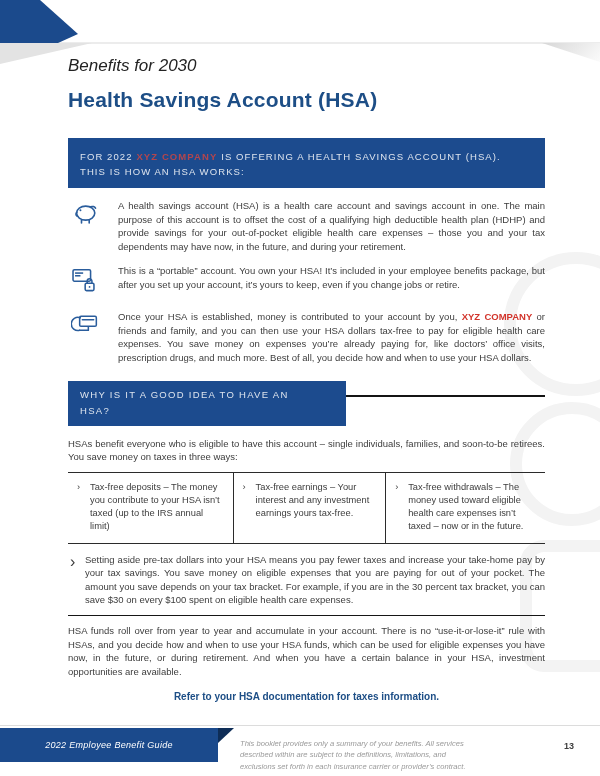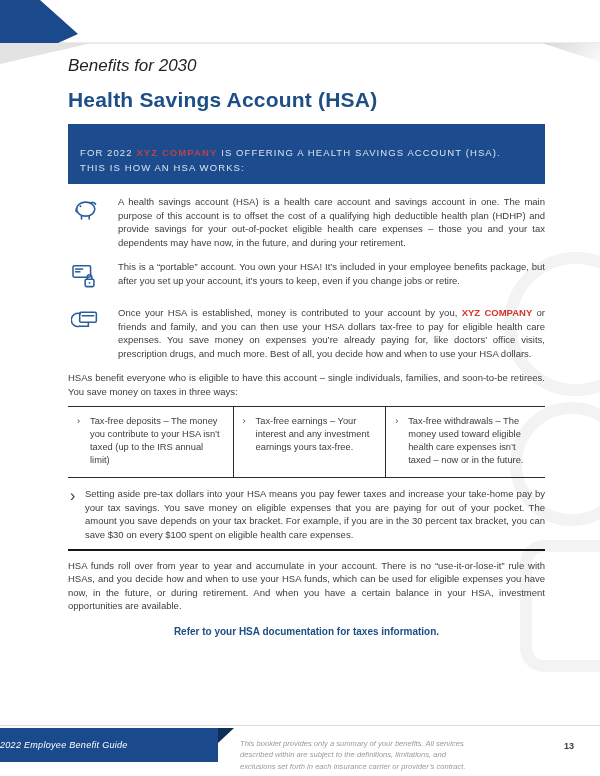--- a/index.html
+++ b/index.html
@@ -22,7 +22,7 @@
   
   .content{position:absolute;left:68px;top:56px;width:477px;z-index:2;}
   .eyebrow{font-style:italic;font-size:17px;color:#232323;margin:0 0 12px 0;font-weight:500;}
-  .title{font-size:21px;font-weight:700;color:#1d4e86;margin:0 0 12px 0;letter-spacing:.2px;}
+  .title{font-size:21px;font-weight:700;color:#1d4e86;margin:0 0 26px 0;letter-spacing:.2px;}
 
   .banner{background:#1c4b8e;color:#dde4ee;padding:22px 12px 9px;font-size:9.5px;
           letter-spacing:1.1px;line-height:1.55;margin-bottom:6px;}

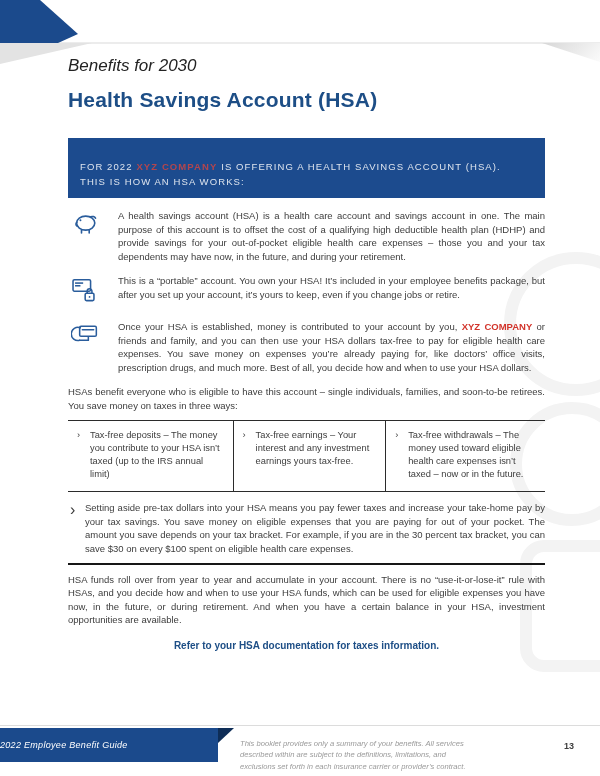--- a/index.html
+++ b/index.html
@@ -24,7 +24,7 @@
   .eyebrow{font-style:italic;font-size:17px;color:#232323;margin:0 0 12px 0;font-weight:500;}
   .title{font-size:21px;font-weight:700;color:#1d4e86;margin:0 0 26px 0;letter-spacing:.2px;}
 
-  .banner{background:#1c4b8e;color:#dde4ee;padding:22px 12px 9px;font-size:9.5px;
+  .banner{background:#1c4b8e;color:#dde4ee;padding:12px 12px 9px;font-size:9.5px;
           letter-spacing:1.1px;line-height:1.55;margin-bottom:6px;}
   .banner span{display:inline;}
   .banner .bline{display:block;}

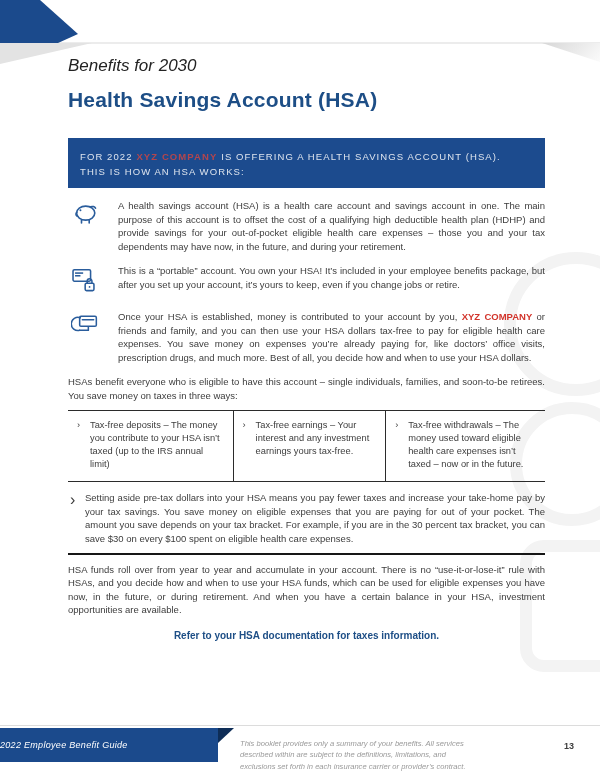--- a/index.html
+++ b/index.html
@@ -135,6 +135,13 @@
       <p class="body-text"><span>Once your HSA is established, money is contributed to your account by you, </span><span class="red-inline">XYZ COMPANY</span><span> or friends and family, and you can then use your HSA dollars tax-free to pay for eligible health care expenses. You save money on expenses you’re already paying for, like doctors’ office visits, prescription drugs, and much more. Best of all, you decide how and when to use your HSA dollars.</span></p>
     </div>
 
+    <div class="section-head">
+      <div class="head-box">
+        <span>WHY IS IT A GOOD IDEA TO HAVE AN</span>
+        <span>HSA?</span>
+      </div>
+      <div class="head-line"></div>
+    </div>
 
     <p class="body-text why-intro">HSAs benefit everyone who is eligible to have this account – single individuals, families, and soon-to-be retirees. You save money on taxes in three ways:</p>
 

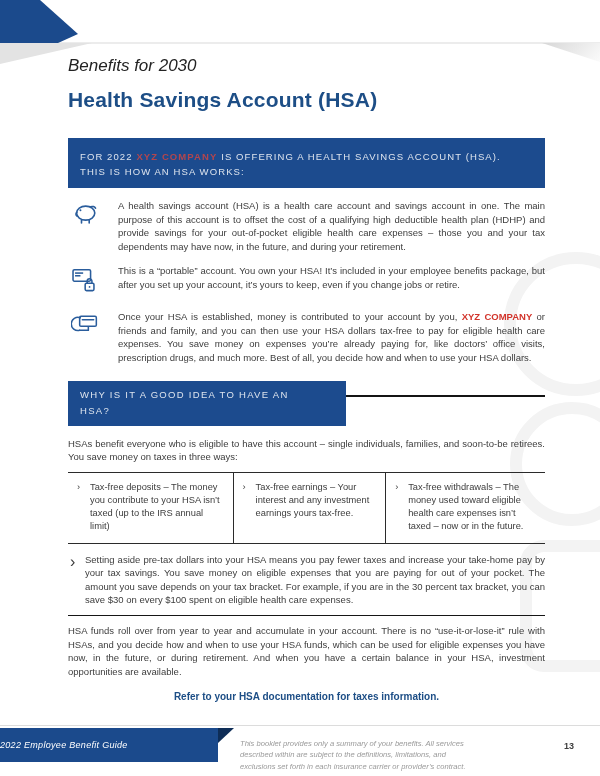--- a/index.html
+++ b/index.html
@@ -61,7 +61,7 @@
   
   .footer-line{position:absolute;left:0;right:0;top:725px;height:1px;background:#dcdcdc;z-index:2;}
   .ribbon{position:absolute;left:0;top:728px;width:218px;height:34px;background:#1b4a8c;color:#fff;
-          display:flex;align-items:center;font-size:9px;font-style:italic;
+          display:flex;align-items:center;justify-content:center;font-size:9px;font-style:italic;
           letter-spacing:.3px;z-index:3;}
   .ribbon-fold{position:absolute;left:218px;top:728px;width:0;height:0;
                border-top:15px solid #0e2d57;border-right:16px solid transparent;z-index:3;}

